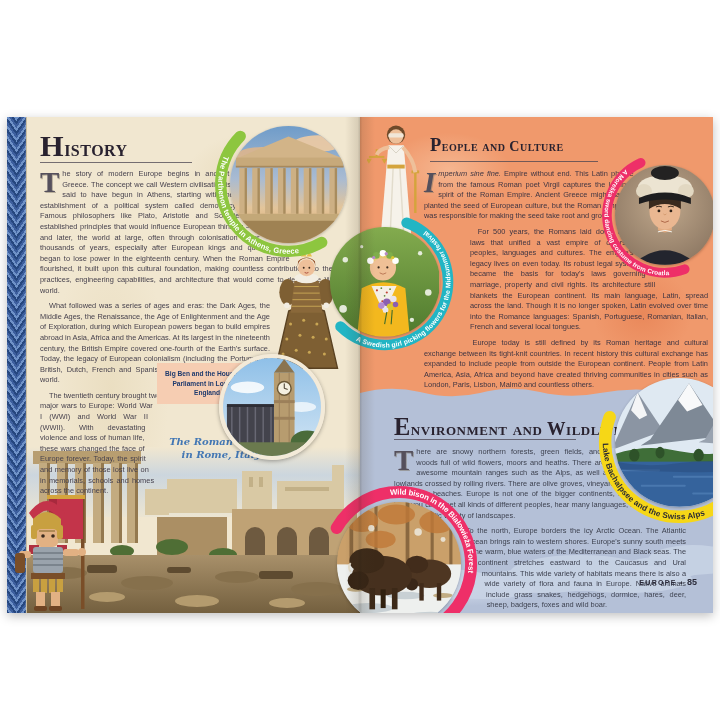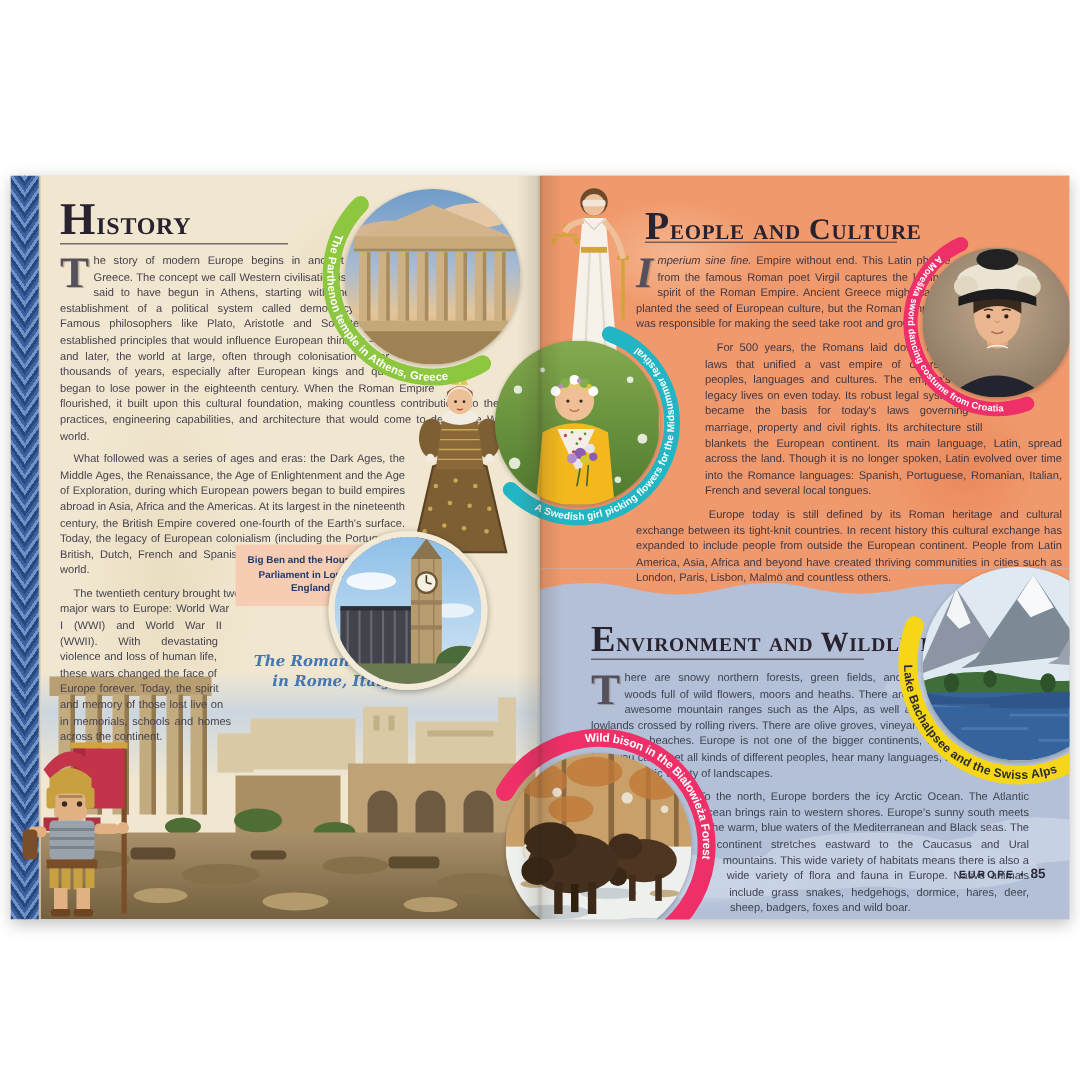--- a/index.html
+++ b/index.html
@@ -84,7 +84,7 @@
   #hist-title{position:absolute;left:33px;top:12px;font-size:23px;z-index:7;}
   #hist-rule{position:absolute;left:33px;top:45px;width:152px;z-index:7;}
   #hist-text{position:absolute;left:33px;top:52px;width:312px;z-index:7;}
-  #pc-title{position:absolute;left:423px;top:18px;font-size:20px;z-index:7;text-align:right;}
+  #pc-title{position:absolute;left:423px;top:18px;font-size:14px;z-index:7;text-align:right;}
   #pc-rule{position:absolute;left:423px;top:44px;width:168px;z-index:7;}
   #pc-text{position:absolute;left:417px;top:52px;width:284px;z-index:7;color:#3f3542;}
   #env-title{position:absolute;left:387px;top:296px;font-size:18.5px;z-index:7;}

